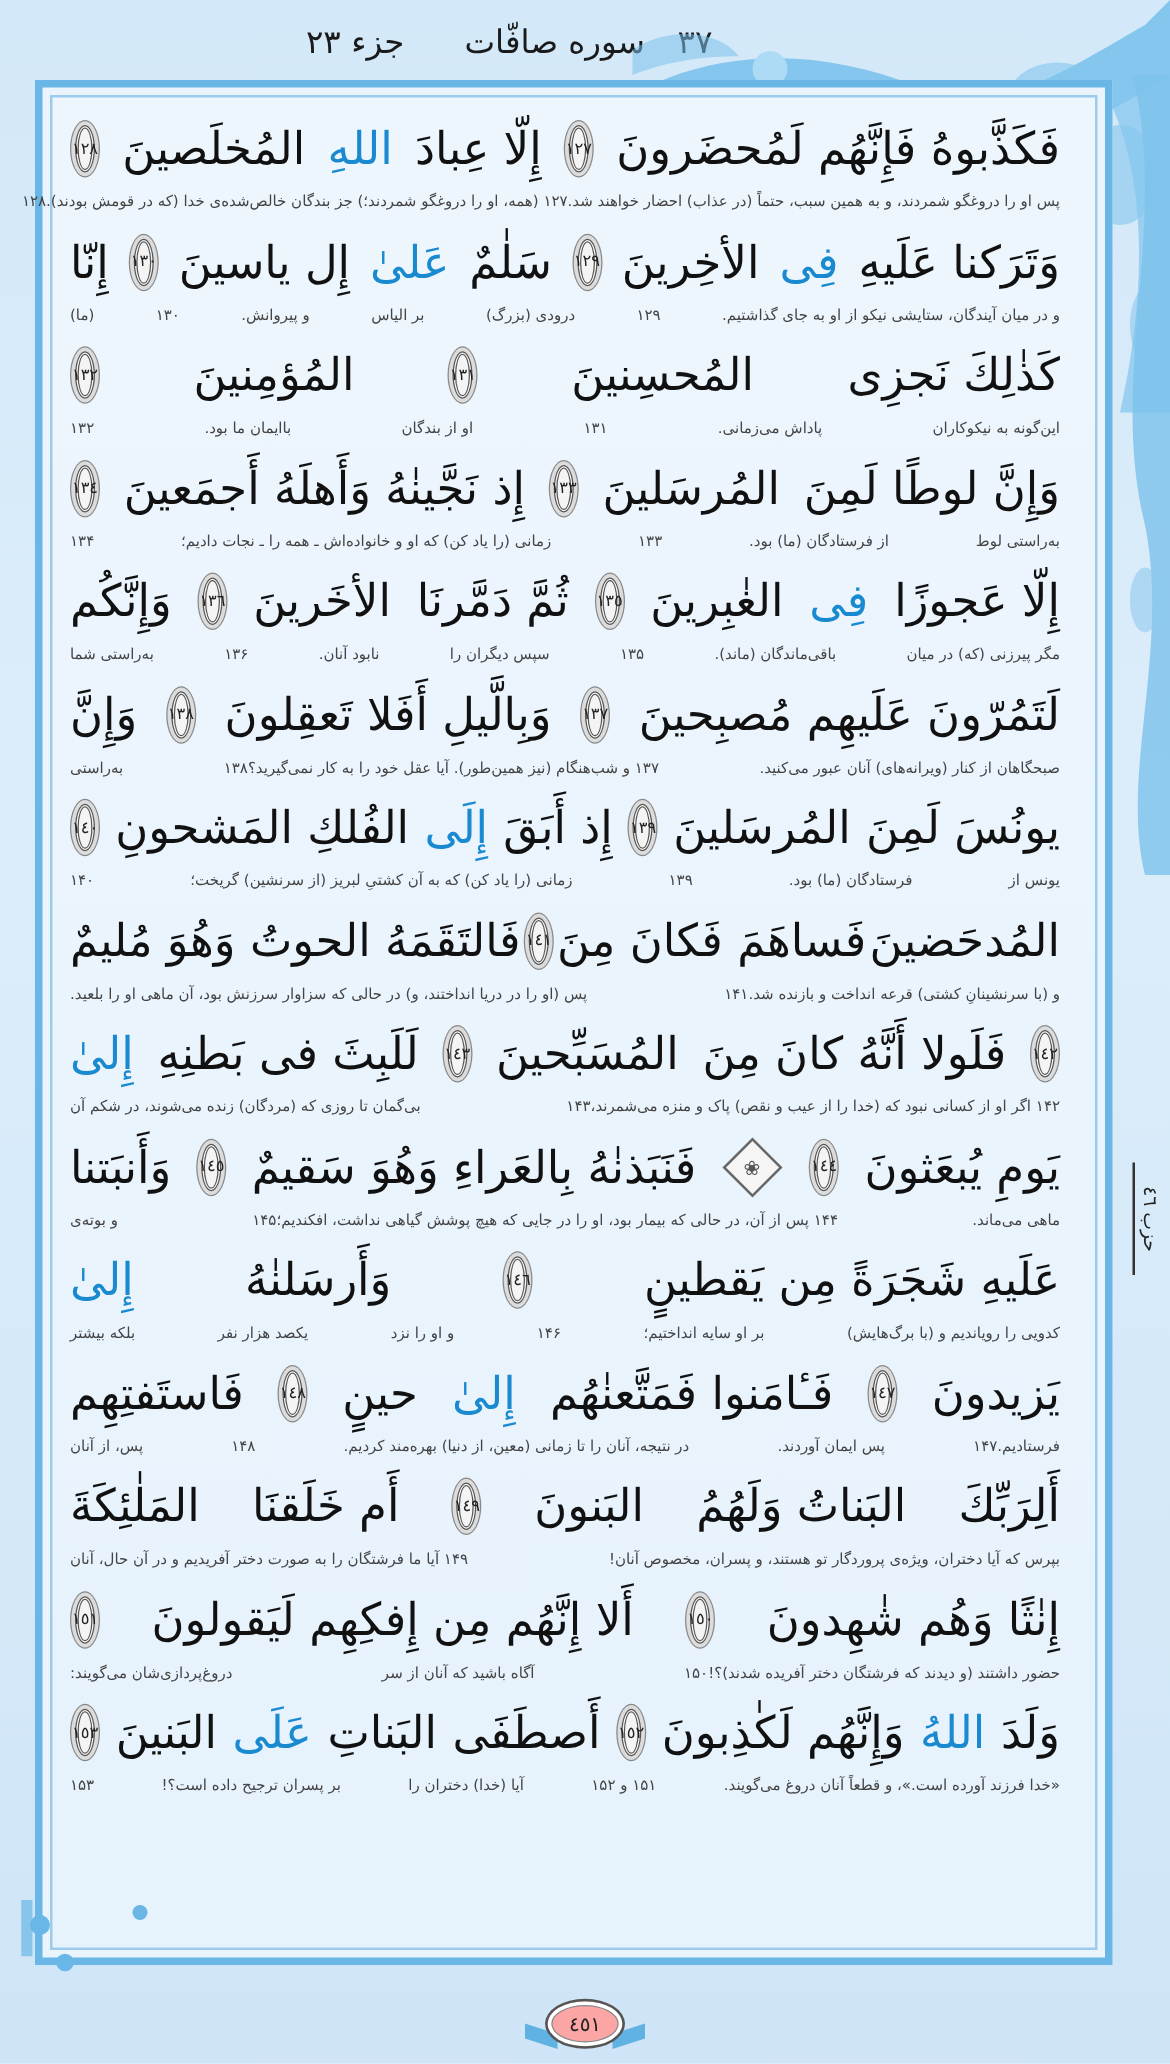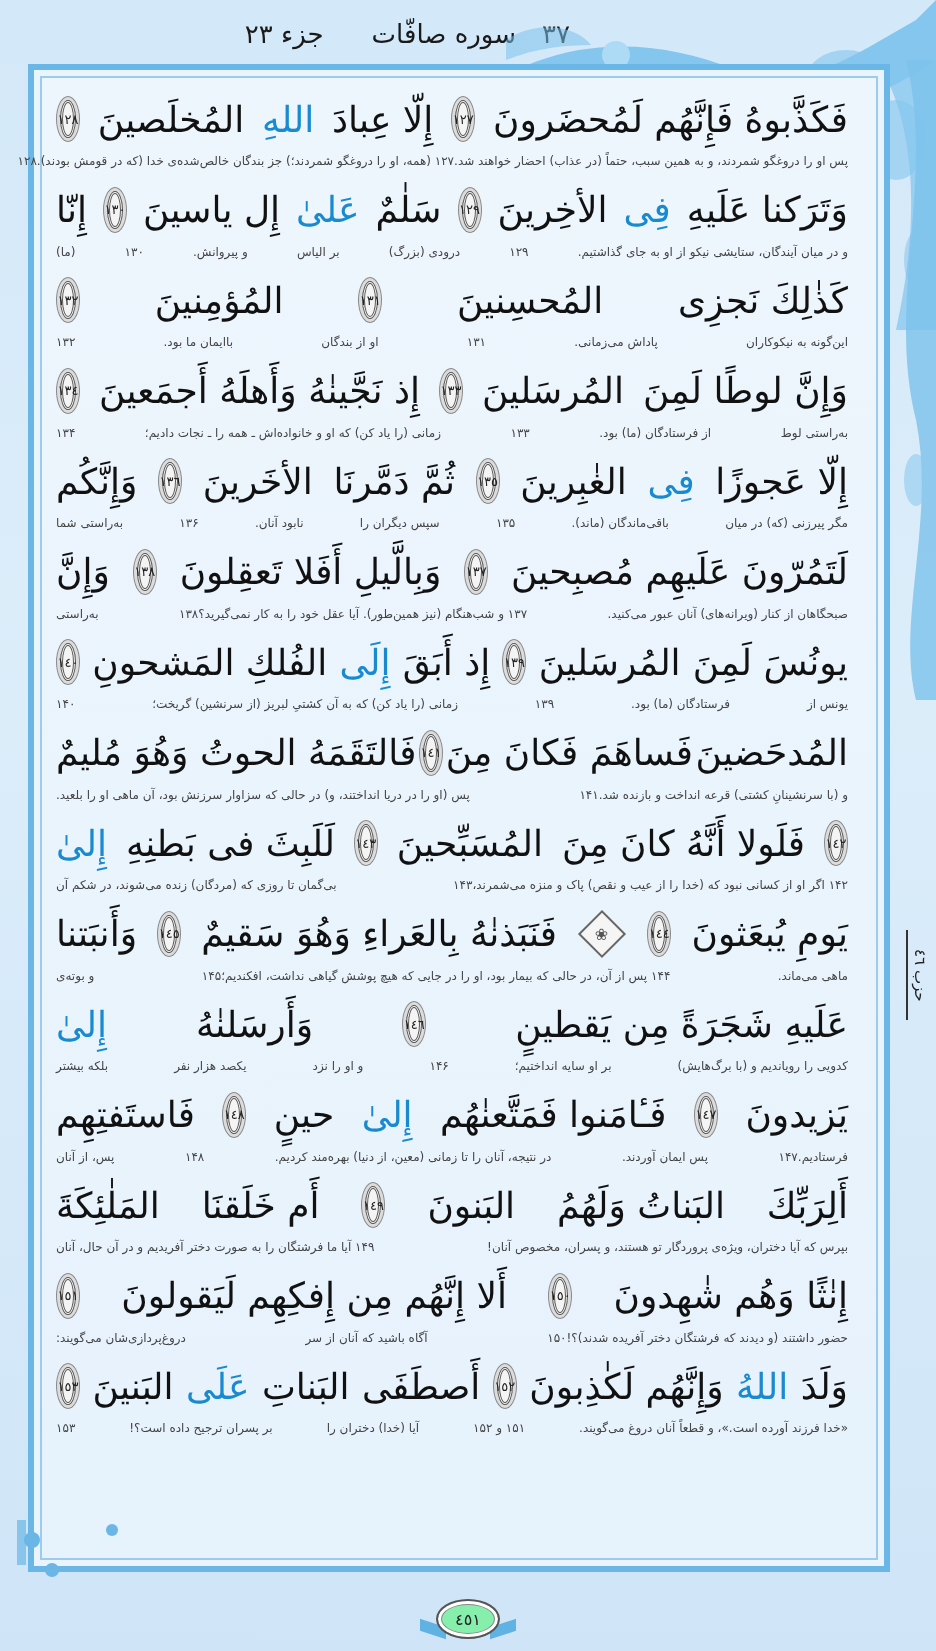--- a/index.html
+++ b/index.html
@@ -84,7 +84,7 @@
   }
   .page-badge .oval {
     position: absolute; left: 16px; top: 2px; width: 64px; height: 40px;
-    border-radius: 50%; border: 2px solid #555; background: #86efac;
+    border-radius: 50%; border: 2px solid #555; background: #fca5a5;
     display: flex; align-items: center; justify-content: center;
     box-shadow: inset 0 0 0 3px #fff, inset 0 0 0 4px #888;
     font-size: 16px; color: #222; font-family: "DejaVu Sans", sans-serif;

